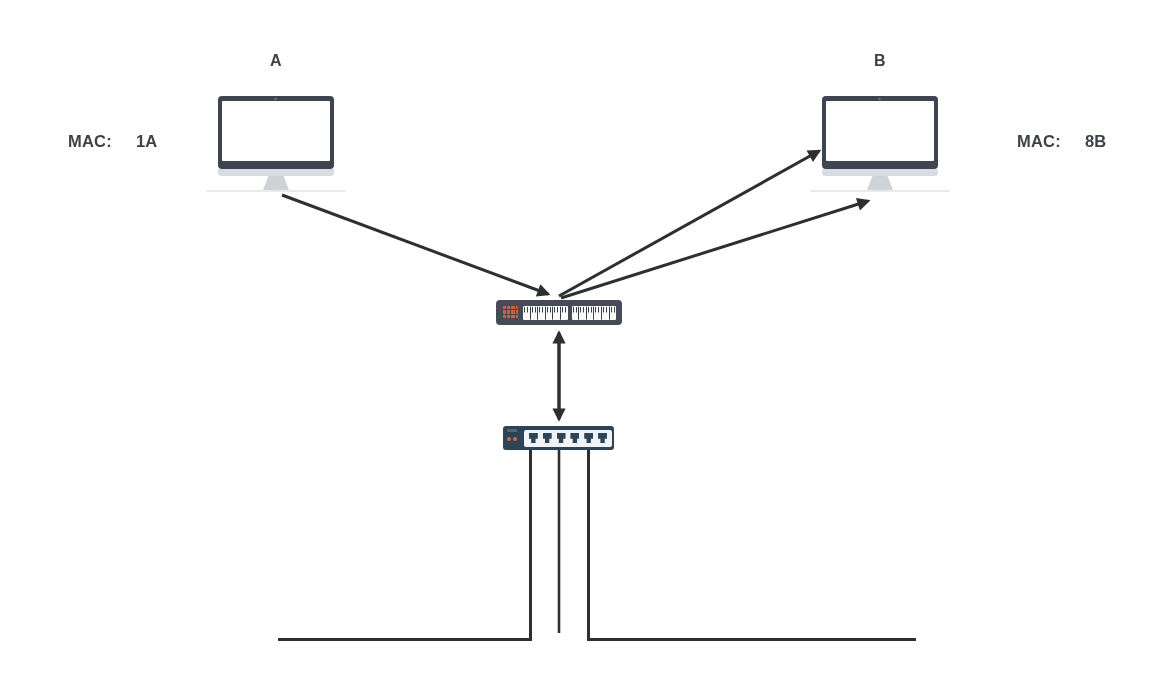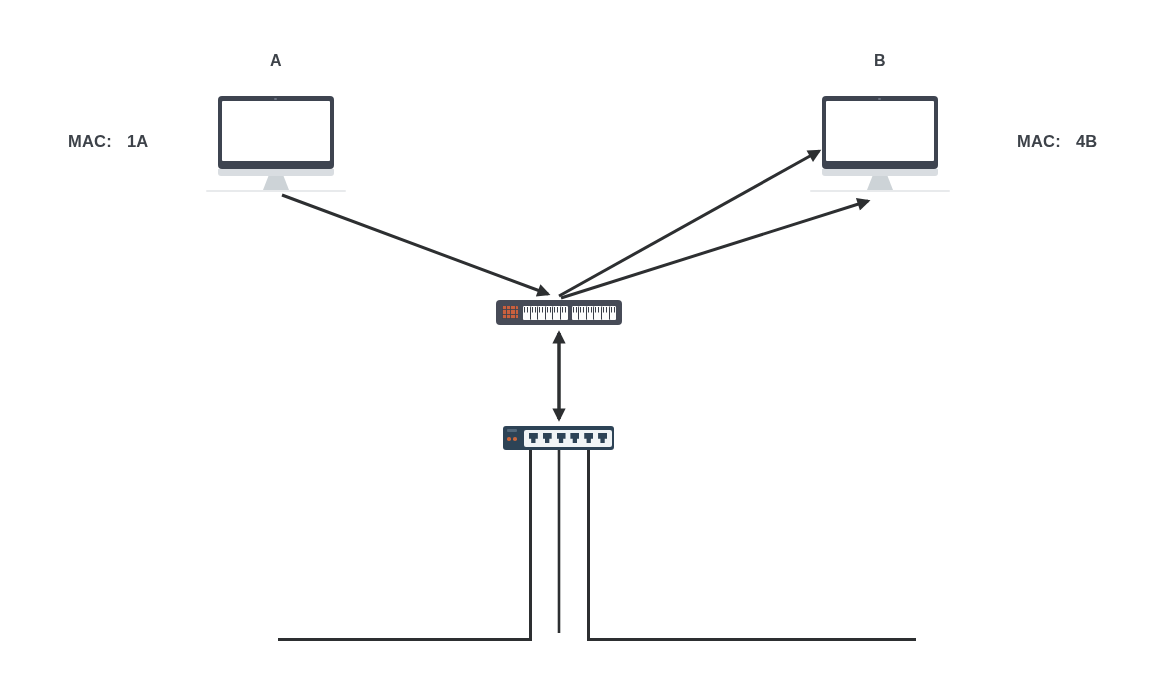--- a/index.html
+++ b/index.html
@@ -15,7 +15,7 @@
   .label-a{left:218px;top:52px;}
   .label-b{left:822px;top:52px;}
   .mac{
-    position:absolute;display:flex;gap:15px;
+    position:absolute;display:flex;gap:24px;
     font-size:16.5px;font-weight:bold;color:#3d4249;letter-spacing:.2px;
   }
   .mac-a{left:68px;top:132px;}

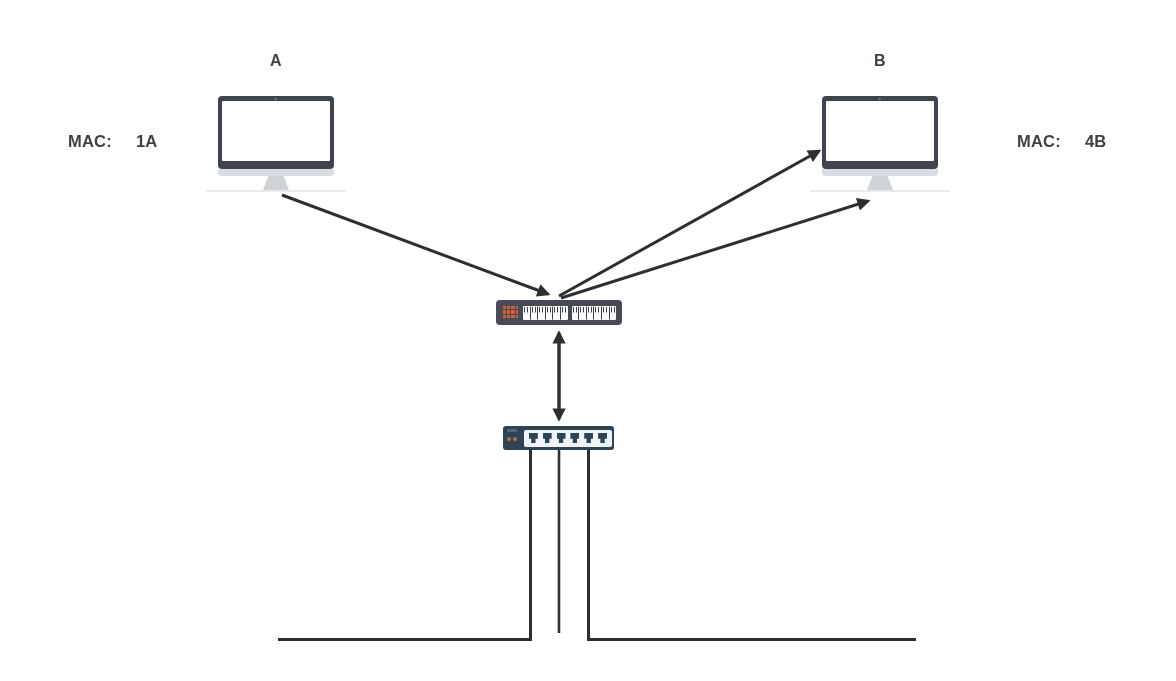--- a/index.html
+++ b/index.html
@@ -114,7 +114,7 @@
   </div>
   <div class="mac mac-b">
     <span>MAC:</span>
-    <span>4B</span>
+    <span>8B</span>
   </div>
 
   <div class="imac imac-a">

